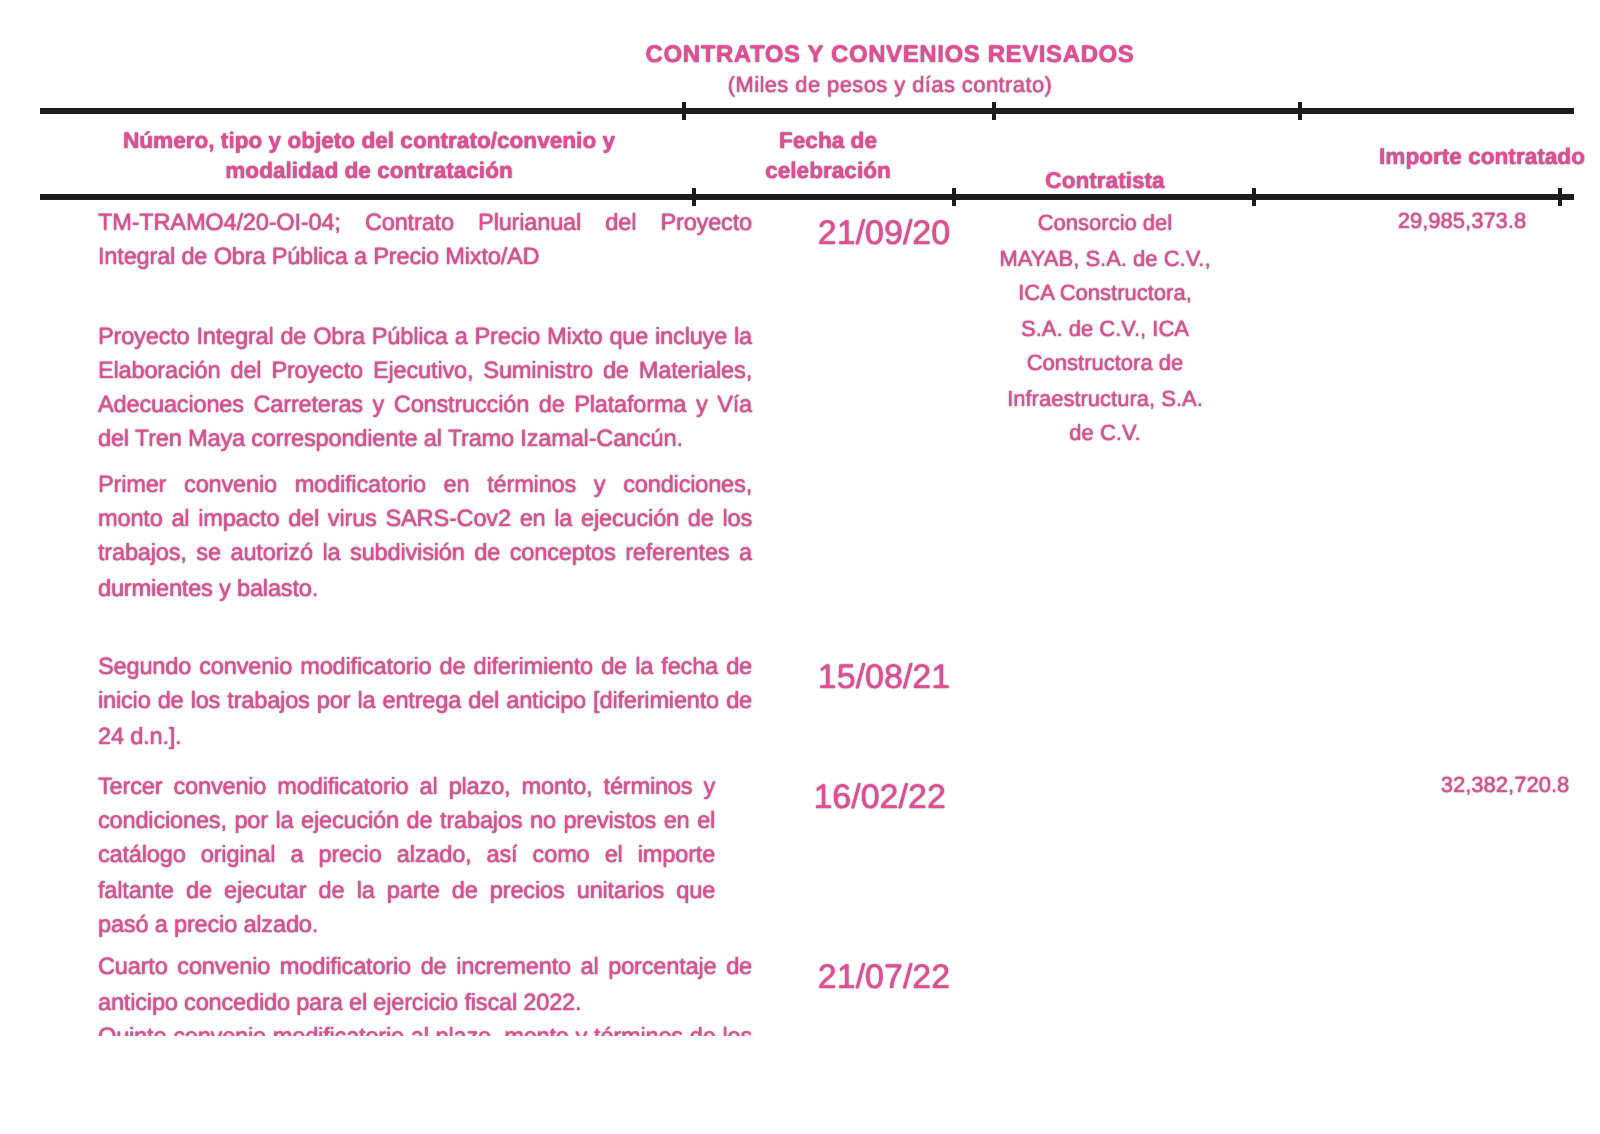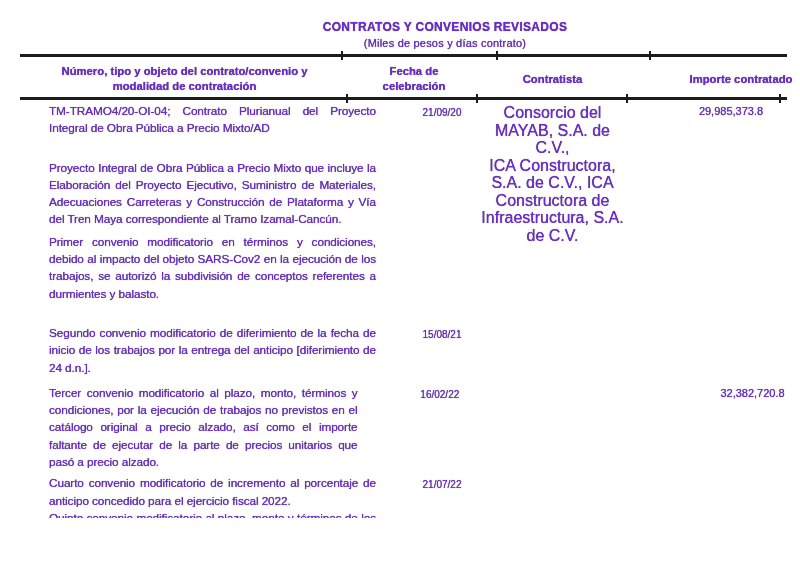--- a/index.html
+++ b/index.html
@@ -5,7 +5,7 @@
   html, body { margin:0; padding:0; background:#ffffff; }
   .page {
     position:relative; width:800px; height:567px; overflow:hidden;
-    background:#ffffff; color:#6d28d9;
+    background:#ffffff; color:#ec4899;
     font-family:"Liberation Sans", sans-serif;
   }
   .fuzz { text-shadow: 0 0 0.8px rgba(25,25,25,0.85); }

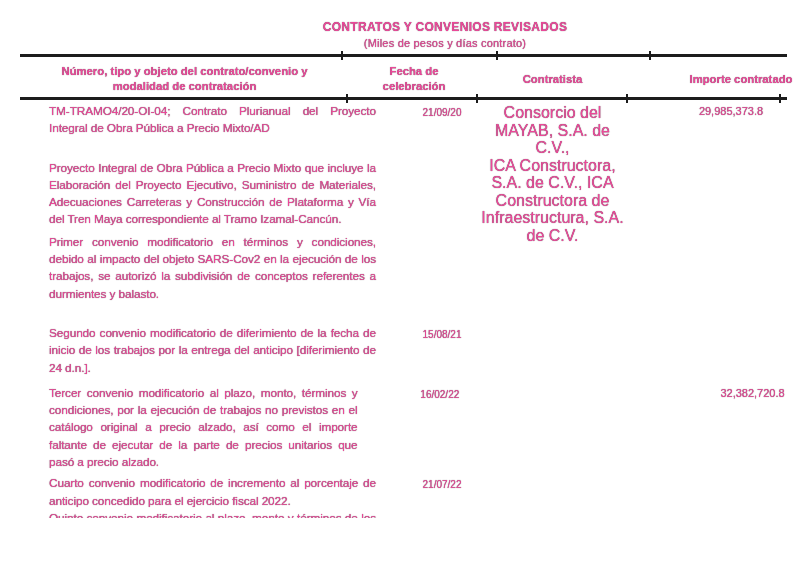--- a/index.html
+++ b/index.html
@@ -33,7 +33,7 @@
   }
   .h1 { top:64px; left:22px;  width:325px; }
   .h2 { top:64px; left:348px; width:132px; }
-  .h3 { top:72px; left:480px; width:145px; }
+  .h3 { top:84px; left:480px; width:145px; }
   .h4 { top:72px; left:661px; width:160px; }
 
   

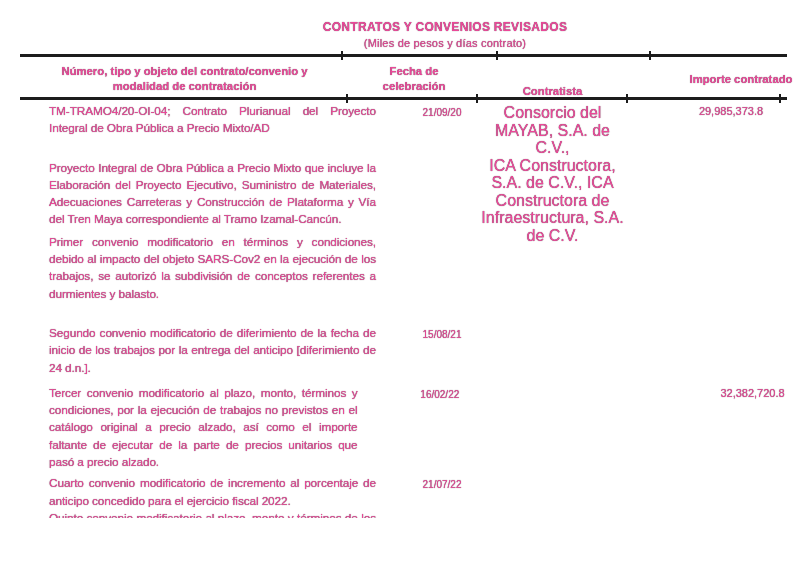--- a/index.html
+++ b/index.html
@@ -43,7 +43,7 @@
     width:327px; margin-left:21px; text-align:justify;
     font-size:11.8px; line-height:17.3px; letter-spacing:-0.1px;
   }
-  .cdate { width:132px; text-align:center; font-size:10px; padding-top:4px; }
+  .cdate { width:132px; text-align:center; font-size:17px; padding-top:4px; }
   .csp   { width:143px; }
   .cimp  { width:160px; text-align:center; font-size:11px; padding-top:2px; }
 

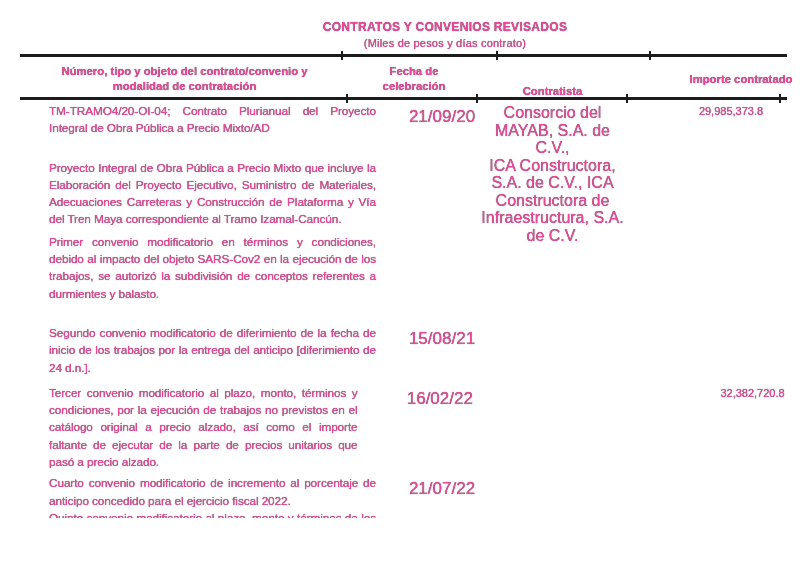--- a/index.html
+++ b/index.html
@@ -59,7 +59,7 @@
   
   .contractor {
     position:absolute; top:104px; left:479px; width:147px;
-    text-align:center; font-size:16px; line-height:17.5px;
+    text-align:center; font-size:11px; line-height:17.5px;
     white-space:pre-line;
   }
 </style>

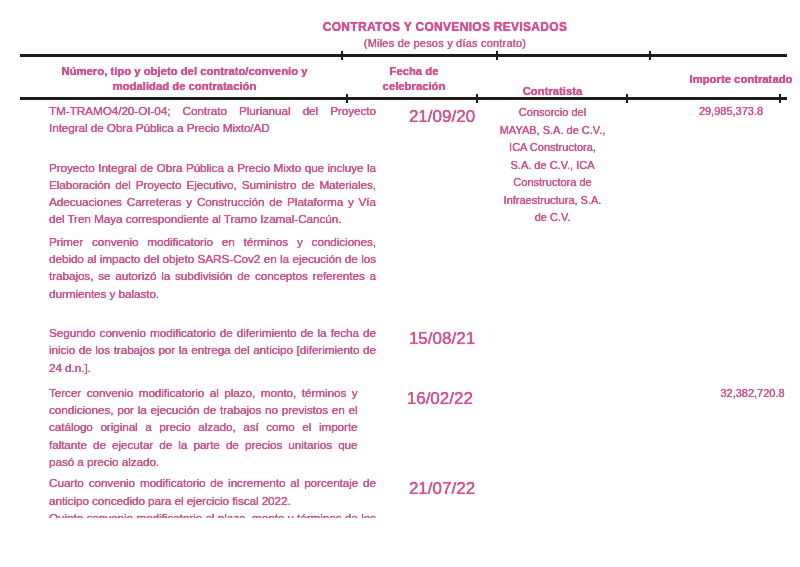--- a/index.html
+++ b/index.html
@@ -106,7 +106,7 @@
     </div>
 
     <div class="row r3">
-      <div class="cdesc fuzz">Primer convenio modificatorio en términos y condiciones, debido al impacto del objeto SARS-Cov2 en la ejecución de los trabajos, se autorizó la subdivisión de conceptos referentes a durmientes y balasto.</div>
+      <div class="cdesc fuzz">Primer convenio modificatorio en términos y condiciones, monto al impacto del virus SARS-Cov2 en la ejecución de los trabajos, se autorizó la subdivisión de conceptos referentes a durmientes y balasto.</div>
       <div class="csp"></div>
       <div class="cimp fuzz"></div>
     </div>

